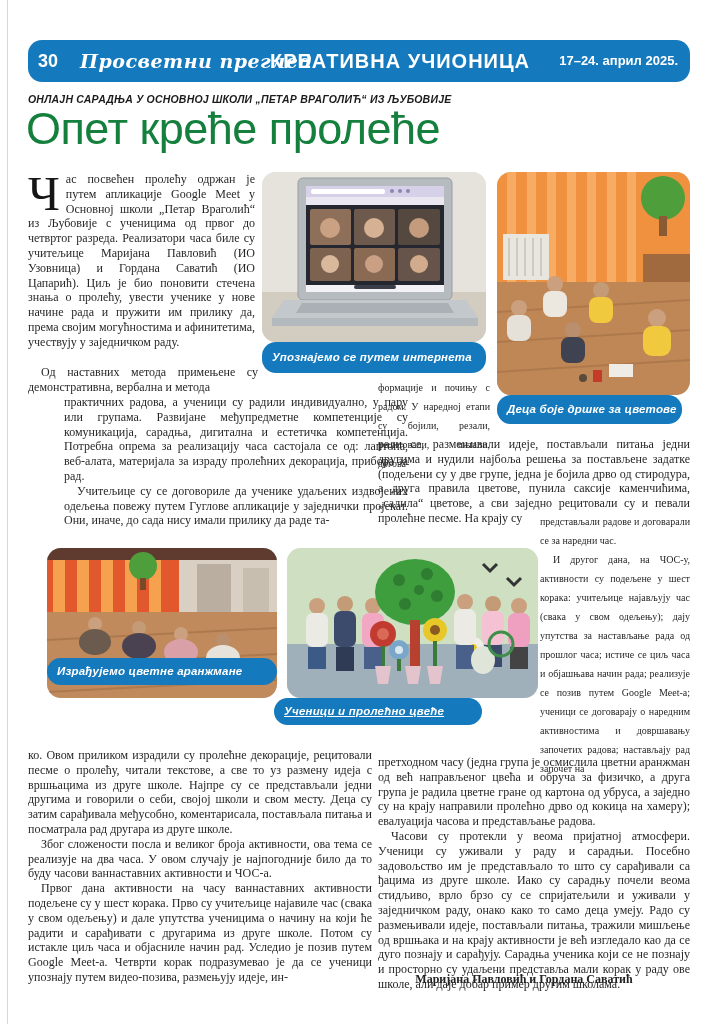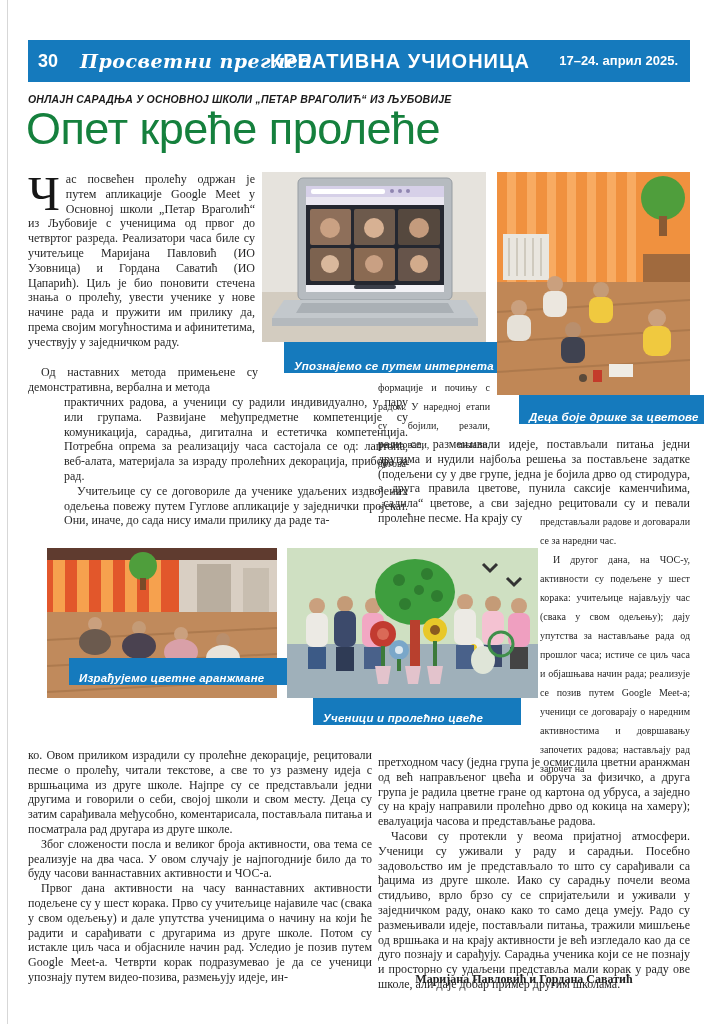--- a/index.html
+++ b/index.html
@@ -5,7 +5,7 @@
   html,body{margin:0;padding:0;background:#e9e9e9;}
   #page{position:relative;width:717px;height:1024px;background:#ffffff;overflow:hidden;
         font-family:"Liberation Serif",serif;}
-  .abs{position:absolute;}
+  .abs{position:absolute;border-radius:14px;}
   
   #edge-line{left:7px;top:0;width:1px;height:1024px;background:#d7d7d7;}
   

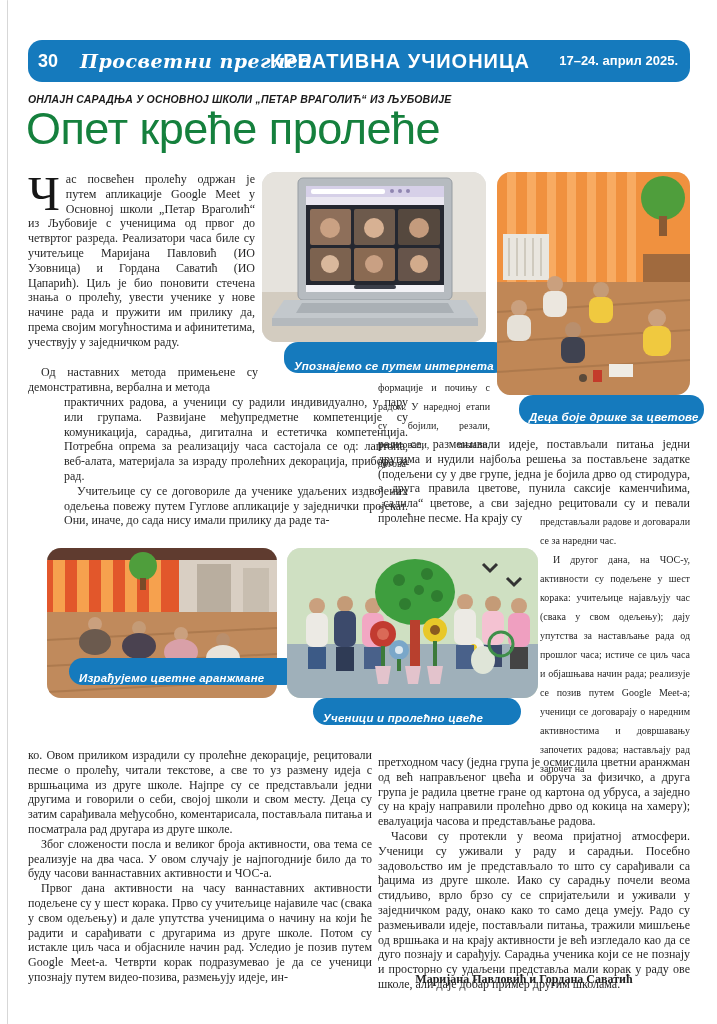--- a/index.html
+++ b/index.html
@@ -33,7 +33,7 @@
   .photo{overflow:hidden;background:#ddd;}
   .photo svg{display:block;}
   .caption{background:#157abd;color:#fff;font:700 italic 11.5px/13px "Liberation Sans",sans-serif;
-      display:flex;align-items:flex-end;padding-left:10px;box-sizing:border-box;letter-spacing:.2px;margin-left:22px;}
+      display:flex;align-items:center;padding-left:10px;box-sizing:border-box;letter-spacing:.2px;}
 </style>
 </head>
 <body>

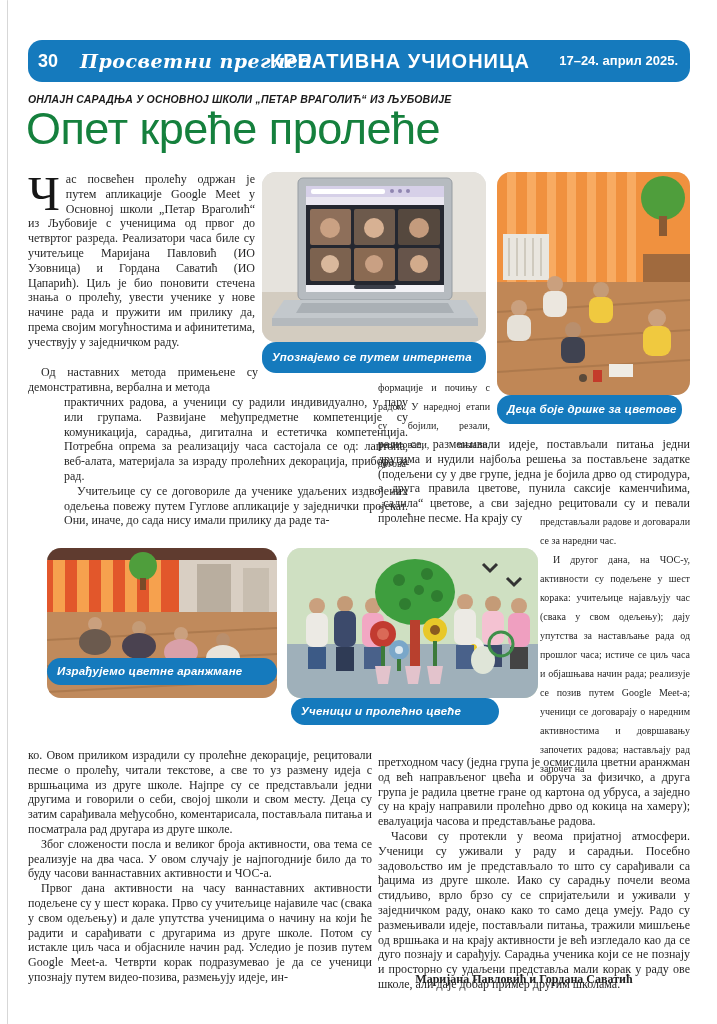--- a/index.html
+++ b/index.html
@@ -270,7 +270,7 @@
       <circle cx="214" cy="96" r="12" fill="none" stroke="#3f8f4a" stroke-width="3"></circle>
     </svg>
   </div>
-  <div class="abs caption" style="left:291px;top:698px;width:208px;height:27px;">
+  <div class="abs caption" style="left:274px;top:698px;width:208px;height:27px;text-decoration:underline;">
     <span>Ученици и пролећно цвеће</span>
   </div>
 

